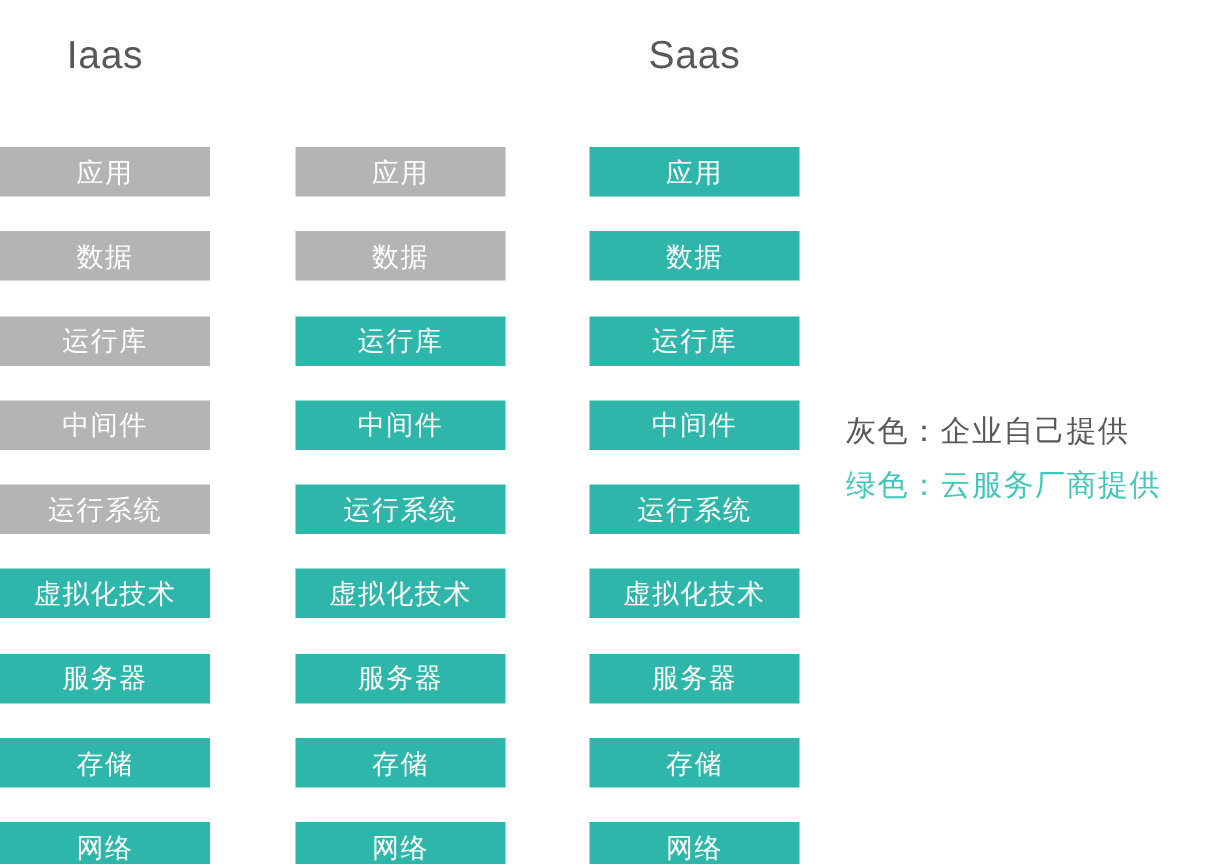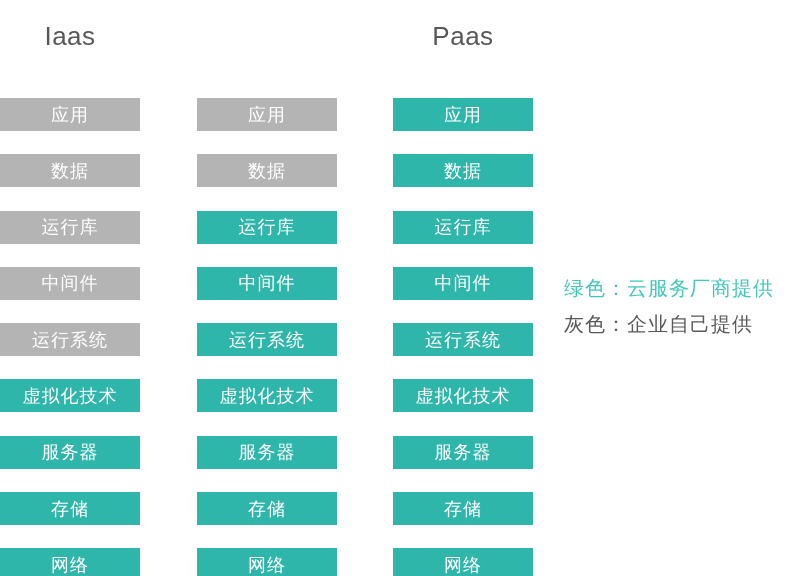--- a/index.html
+++ b/index.html
@@ -112,7 +112,7 @@
         </div>
       </div>
       <div class="column">
-        <div class="col-title">Paas</div>
+        <div class="col-title">Saas</div>
         <div class="stack">
           <div class="layer-box cloud">应用</div>
           <div class="layer-box cloud">数据</div>

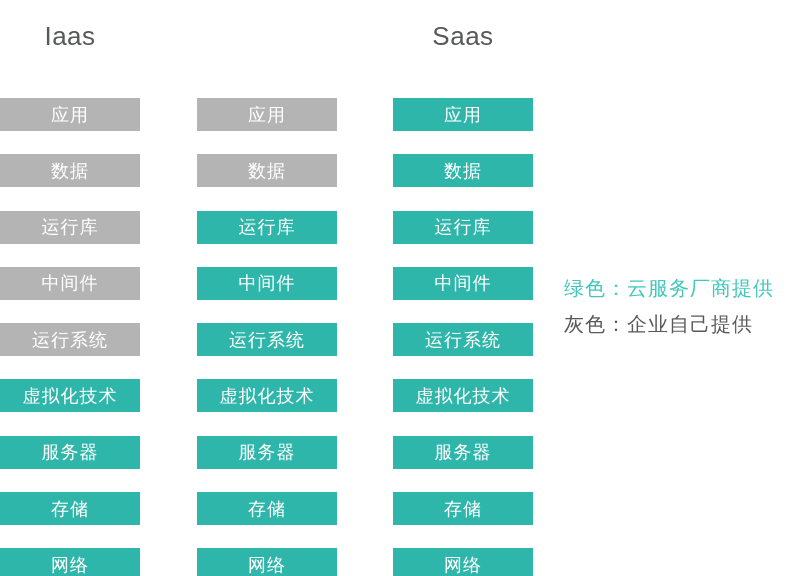--- a/index.html
+++ b/index.html
@@ -127,8 +127,8 @@
       </div>
     </div>
   <div class="legend">
+    <div class="legend-line gray">灰色：企业自己提供</div>
     <div class="legend-line teal">绿色：云服务厂商提供</div>
-    <div class="legend-line gray">灰色：企业自己提供</div>
   </div>
 </div>
 

